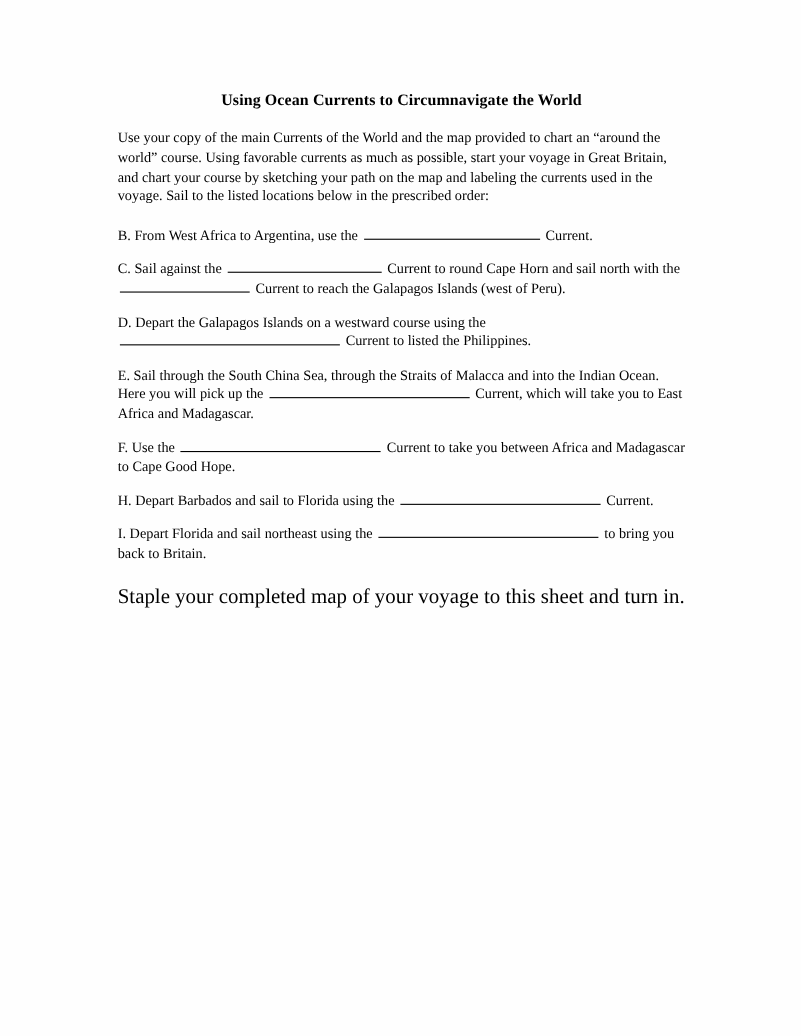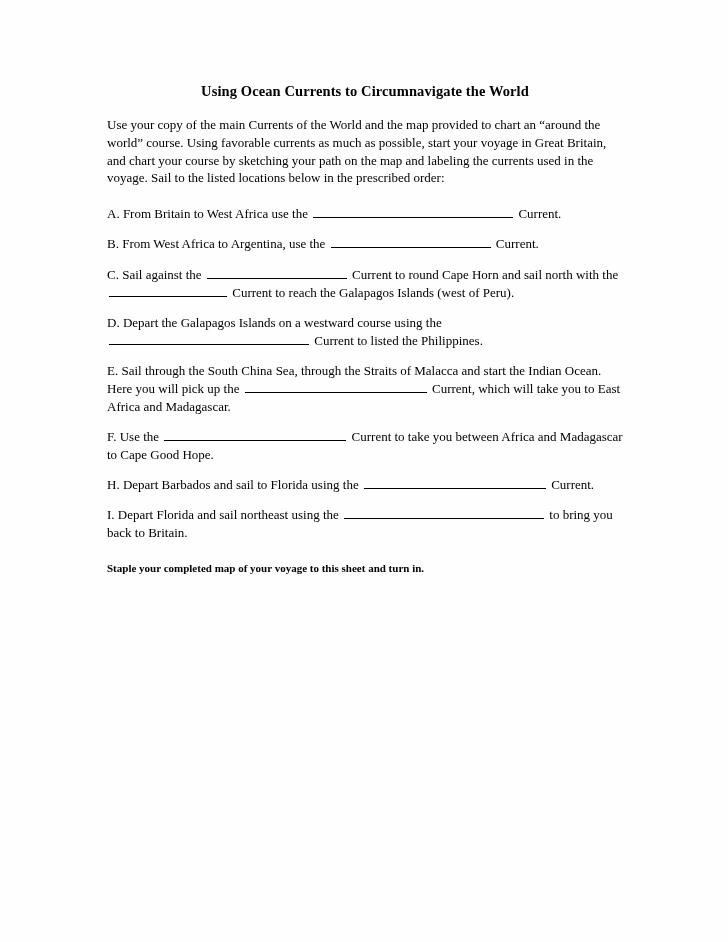--- a/index.html
+++ b/index.html
@@ -76,11 +76,6 @@
 
     <p class="para intro">Use your copy of the main Currents of the World and the map provided to chart an “around the world” course. Using favorable currents as much as possible, start your voyage in Great Britain, and chart your course by sketching your path on the map and labeling the currents used in the voyage.  Sail to the listed locations below in the prescribed order:</p>
 
-    <p class="para item">
-      <span>A. From Britain to West Africa use the</span>
-      <span class="blank b-xxlong"></span>
-      <span>Current.</span>
-    </p>
 
     <p class="para item">
       <span>B. From West Africa to Argentina, use the</span>

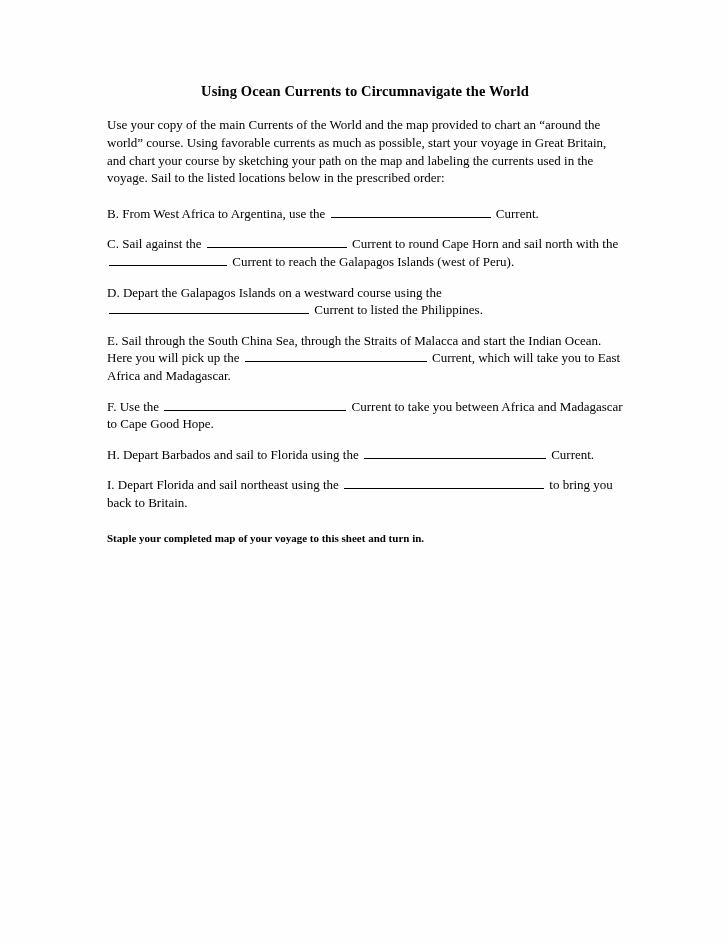--- a/index.html
+++ b/index.html
@@ -98,7 +98,7 @@
     </p>
 
     <p class="para item">
-      <span>E. Sail through the South China Sea, through the Straits of Malacca and start the Indian Ocean. Here you will pick up the</span>
+      <span>E. Sail through the South China Sea, through the Straits of Malacca and into the Indian Ocean. Here you will pick up the</span>
       <span class="blank b-xlong"></span>
       <span>Current, which will take you to East Africa and Madagascar.</span>
     </p>

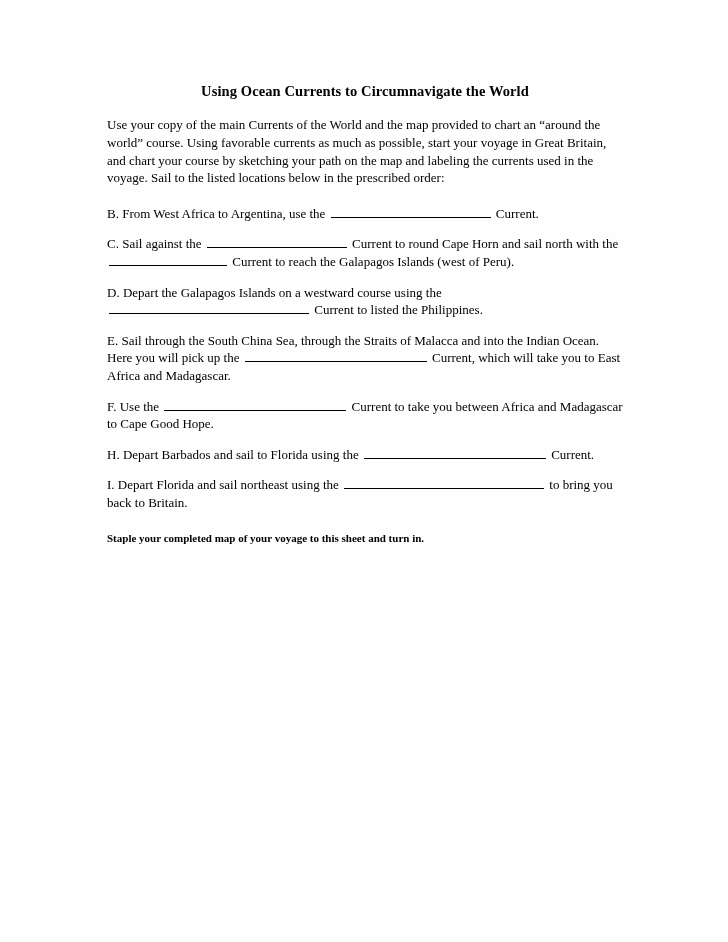--- a/index.html
+++ b/index.html
@@ -61,8 +61,8 @@
   .b-xlong { width: 182px; }
   .b-xxlong{ width: 200px; }
   .closing {
-    font-weight: bold;
-    font-size: 11px;
+    font-weight: normal;
+    font-size: 19px;
     margin-top: 20px;
   }
 </style>

